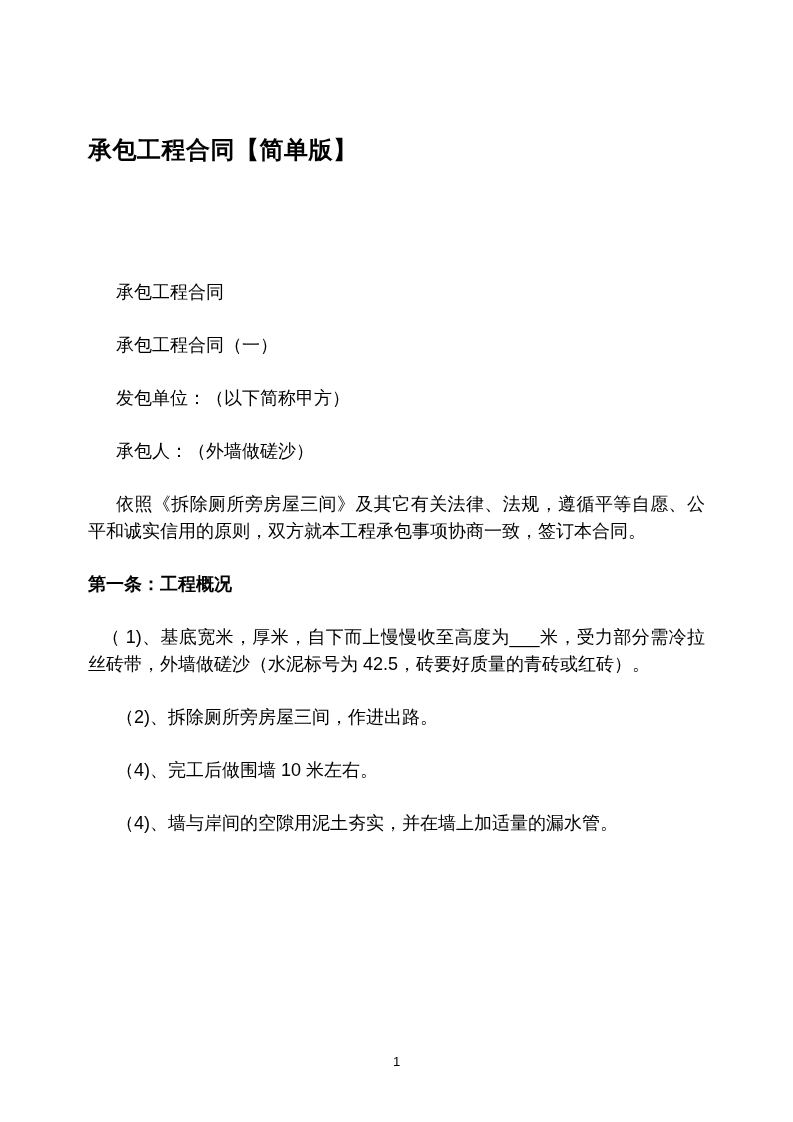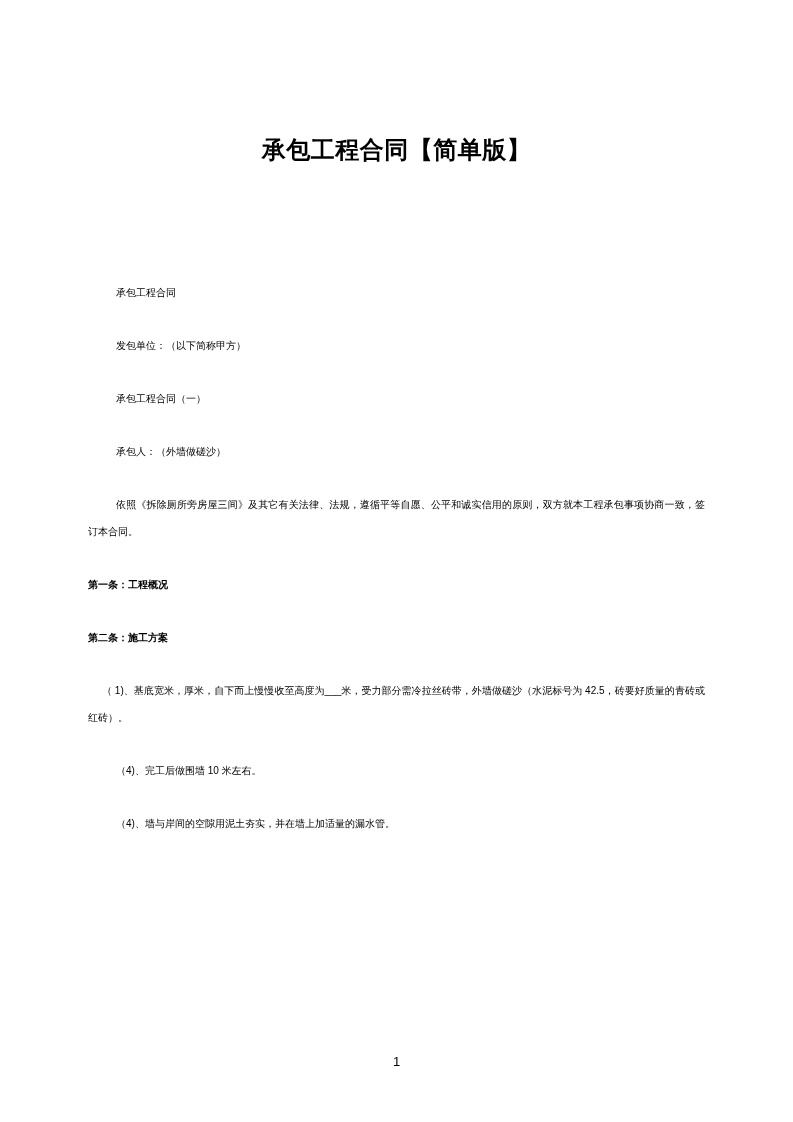--- a/index.html
+++ b/index.html
@@ -32,7 +32,7 @@
     font-size: 24px;
     font-weight: bold;
     line-height: 34px;
-    text-align: center;
+    text-align: left;
     letter-spacing: 0.5px;
   }
   .spacer-after-title {

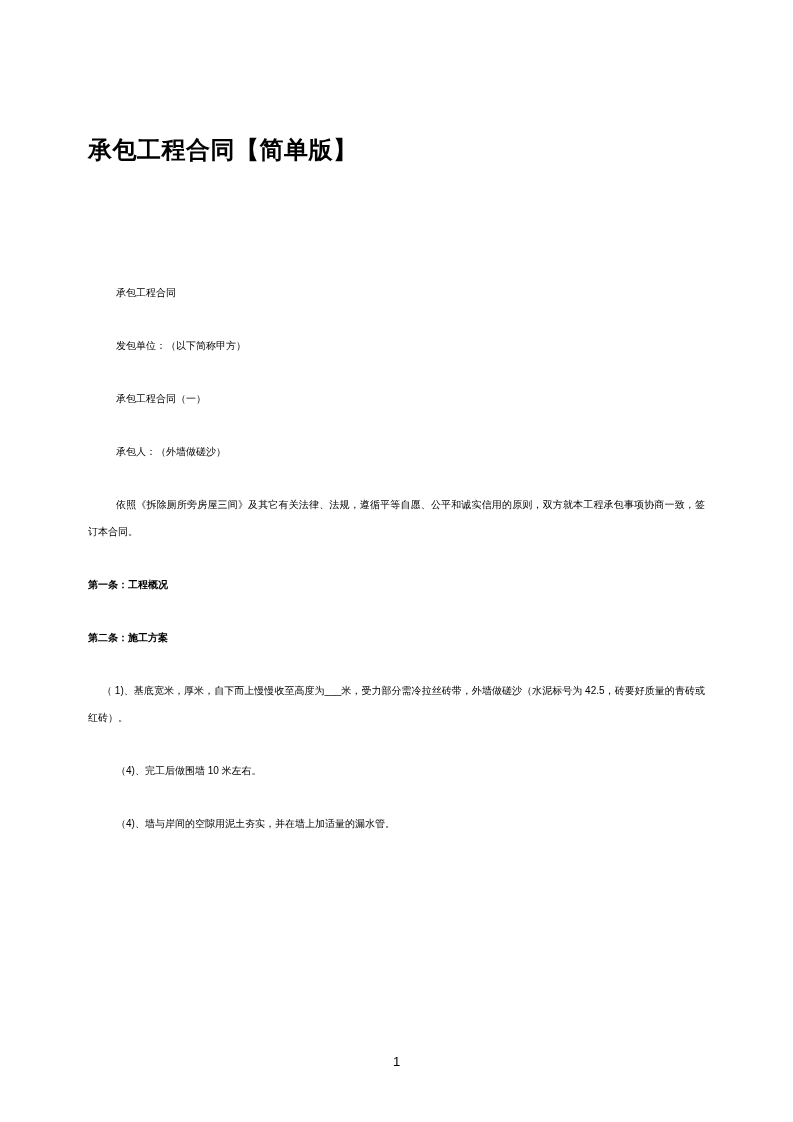--- a/index.html
+++ b/index.html
@@ -40,7 +40,7 @@
   }
   p.para {
     margin: 0 0 26px 0;
-    font-size: 10px;
+    font-size: 18px;
     line-height: 27px;
     text-align: justify;
     text-justify: inter-ideograph;

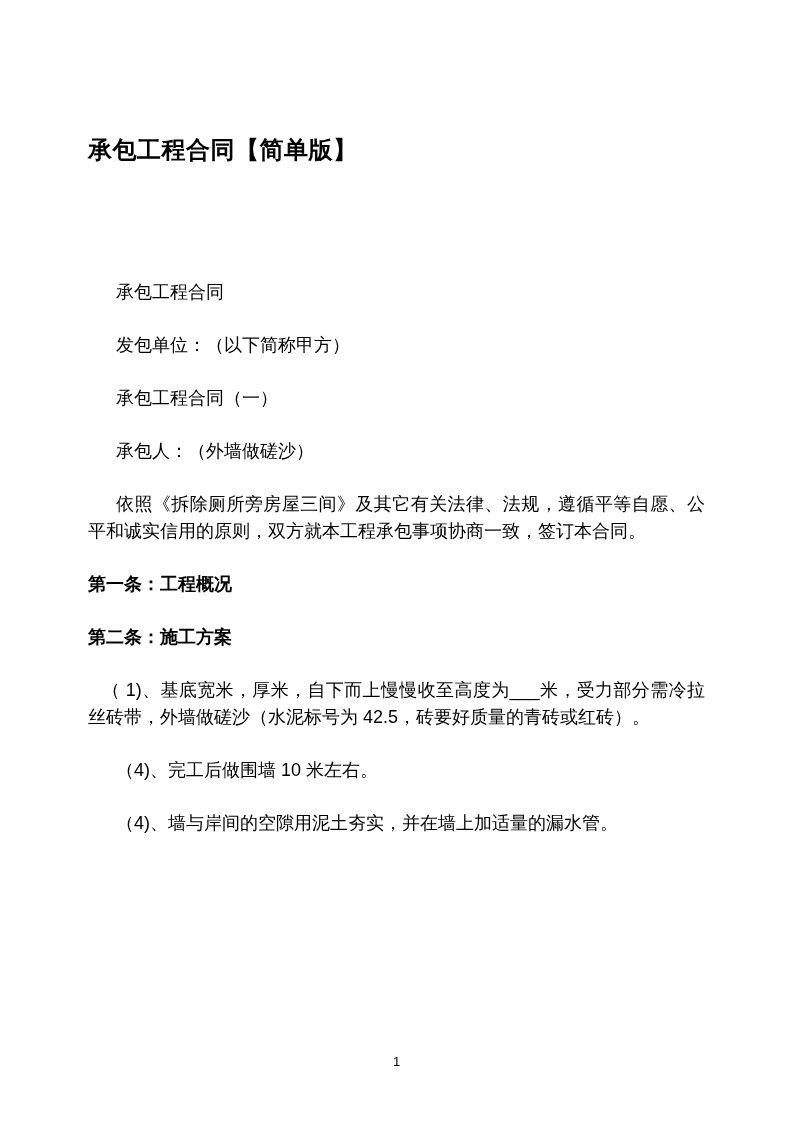--- a/index.html
+++ b/index.html
@@ -75,8 +75,8 @@
     <div class="spacer-after-title"></div>
     <div id="paragraphs">
         <p class="para indent1">承包工程合同</p>
+        <p class="para indent1">承包工程合同（一）</p>
         <p class="para indent1">发包单位：（以下简称甲方）</p>
-        <p class="para indent1">承包工程合同（一）</p>
         <p class="para indent1">承包人：（外墙做磋沙）</p>
         <p class="para indent1">依照《拆除厕所旁房屋三间》及其它有关法律、法规，遵循平等自愿、公平和诚实信用的原则，双方就本工程承包事项协商一致，签订本合同。</p>
         <p class="para noindent">第一条：工程概况</p>

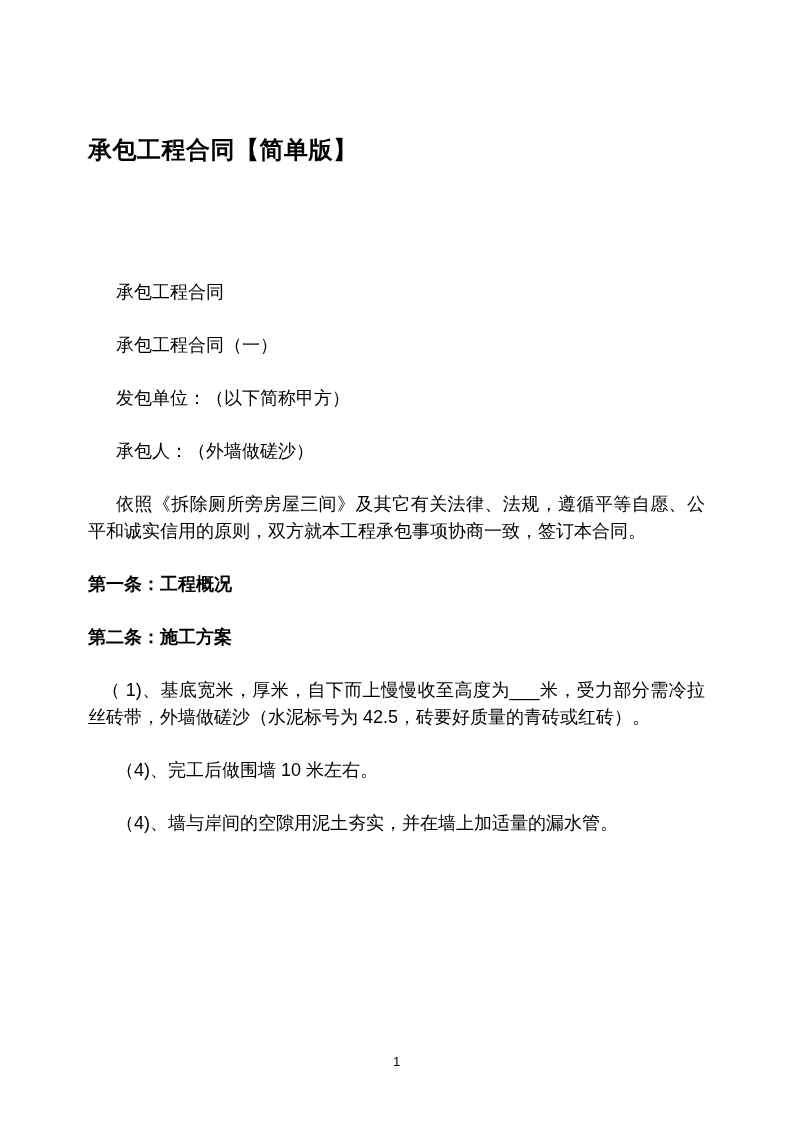--- a/index.html
+++ b/index.html
@@ -80,7 +80,6 @@
         <p class="para indent1">承包人：（外墙做磋沙）</p>
         <p class="para indent1">依照《拆除厕所旁房屋三间》及其它有关法律、法规，遵循平等自愿、公平和诚实信用的原则，双方就本工程承包事项协商一致，签订本合同。</p>
         <p class="para noindent">第一条：工程概况</p>
-        <p class="para noindent">第二条：施工方案</p>
         <p class="para indent-half">（ 1)、基底宽米，厚米，自下而上慢慢收至高度为___米，受力部分需冷拉丝砖带，外墙做磋沙（水泥标号为 42.5，砖要好质量的青砖或红砖）。</p>
         <p class="para indent1">（4)、完工后做围墙 10 米左右。</p>
         <p class="para indent1">（4)、墙与岸间的空隙用泥土夯实，并在墙上加适量的漏水管。</p>

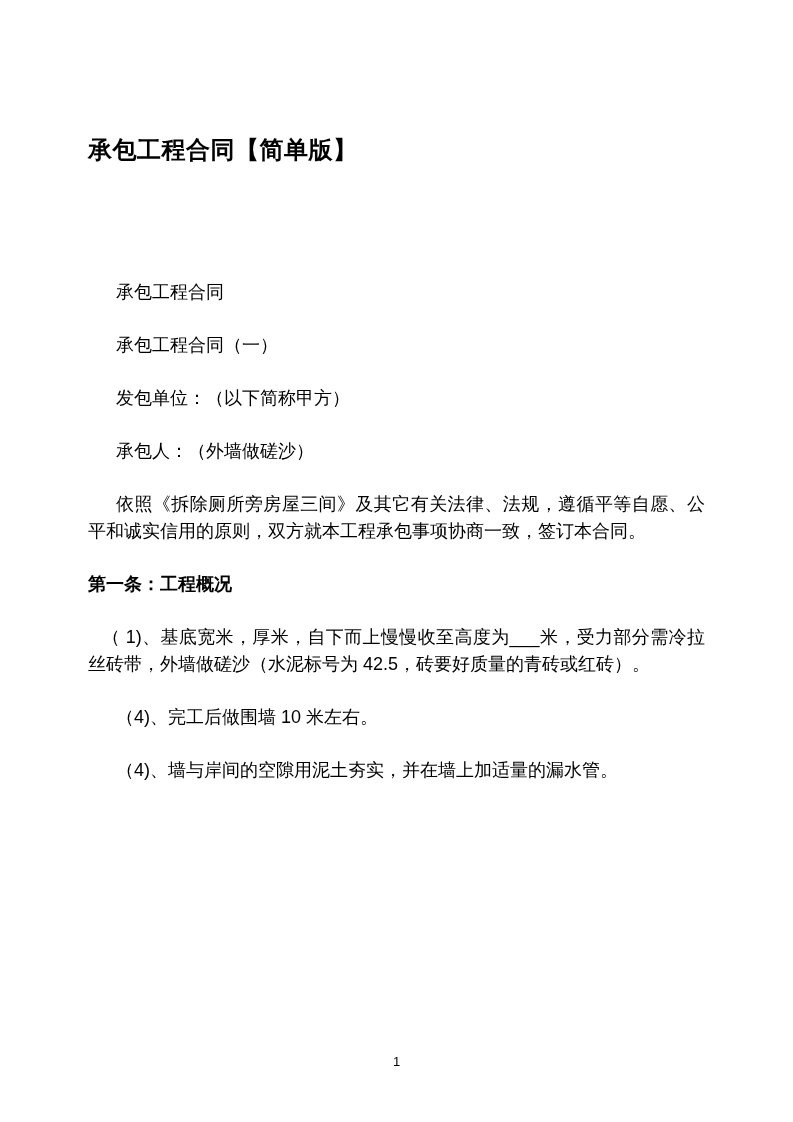--- a/index.html
+++ b/index.html
@@ -81,6 +81,7 @@
         <p class="para indent1">依照《拆除厕所旁房屋三间》及其它有关法律、法规，遵循平等自愿、公平和诚实信用的原则，双方就本工程承包事项协商一致，签订本合同。</p>
         <p class="para noindent">第一条：工程概况</p>
         <p class="para indent-half">（ 1)、基底宽米，厚米，自下而上慢慢收至高度为___米，受力部分需冷拉丝砖带，外墙做磋沙（水泥标号为 42.5，砖要好质量的青砖或红砖）。</p>
+        <p class="para indent1">（2)、拆除厕所旁房屋三间，作进出路。</p>
         <p class="para indent1">（4)、完工后做围墙 10 米左右。</p>
         <p class="para indent1">（4)、墙与岸间的空隙用泥土夯实，并在墙上加适量的漏水管。</p>
       </div>

